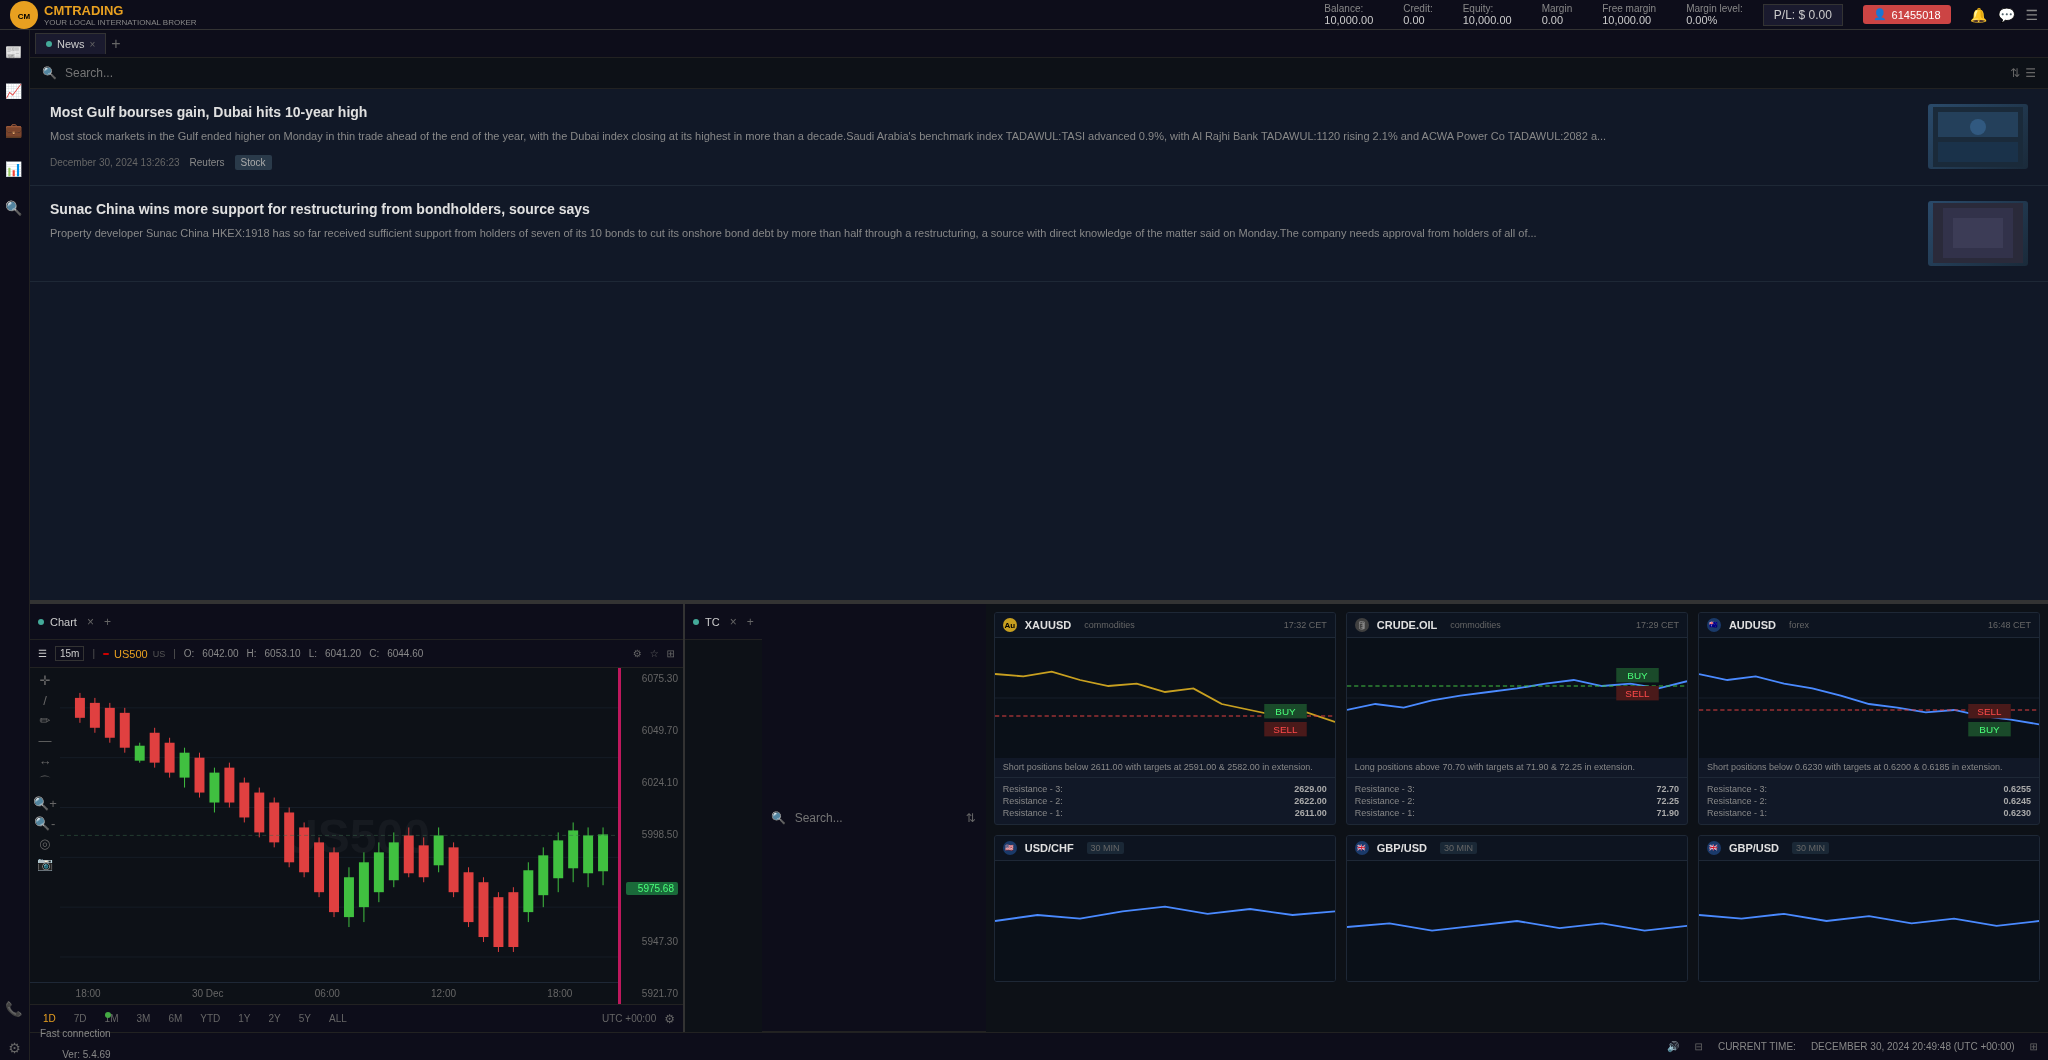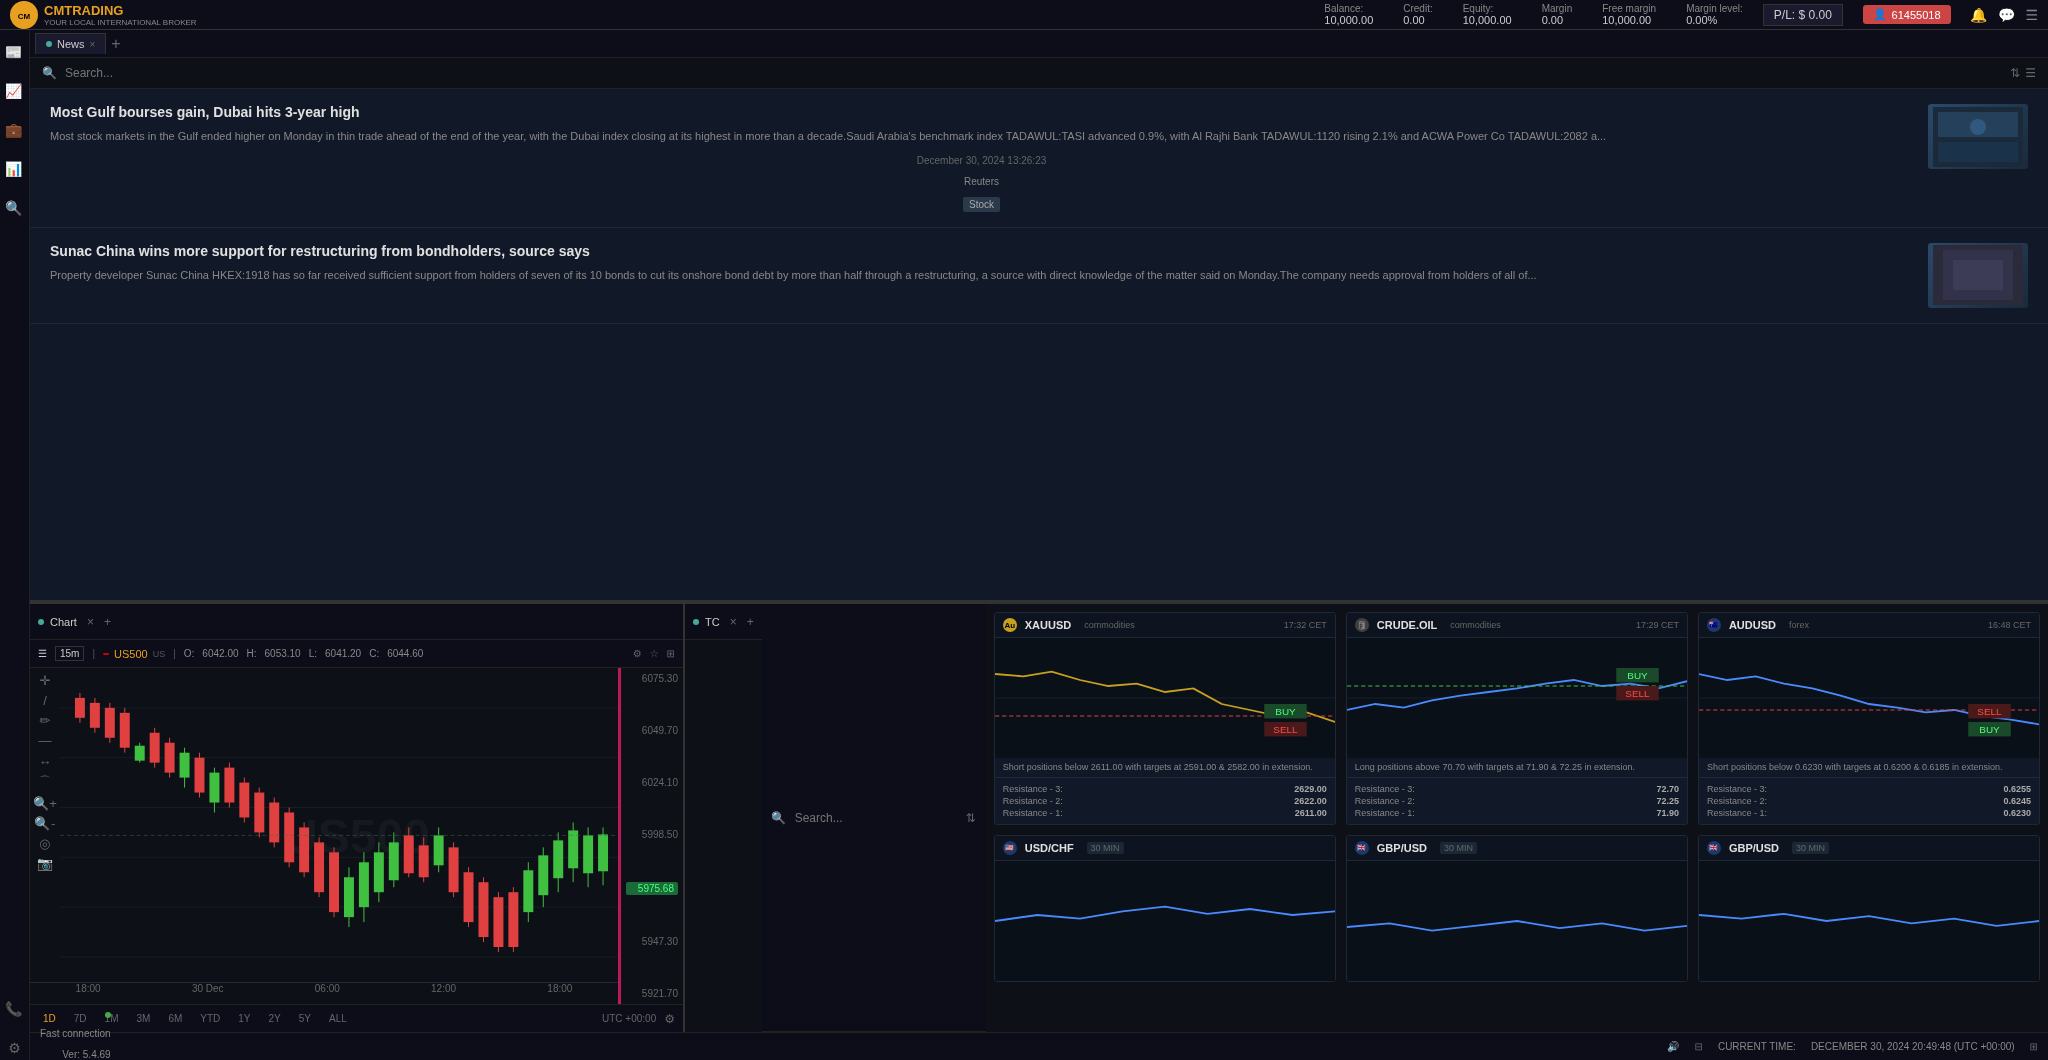--- a/index.html
+++ b/index.html
@@ -684,7 +684,7 @@
 
         <div class="news-article">
           <div class="news-content">
-            <div class="news-title">Most Gulf bourses gain, Dubai hits 3-year high</div>
+            <div class="news-title">Most Gulf bourses gain, Dubai hits 10-year high</div>
             <div class="news-excerpt">Most stock markets in the Gulf ended higher on Monday in thin trade ahead of the end of the year, with the Dubai index closing at its highest in more than a decade.Saudi Arabia's benchmark index TADAWUL:TASI advanced 0.9%, with Al Rajhi Bank TADAWUL:1120 rising 2.1% and ACWA Power Co TADAWUL:2082 a...</div>
             <div class="news-meta">
               <span>December 30, 2024 13:26:23</span>

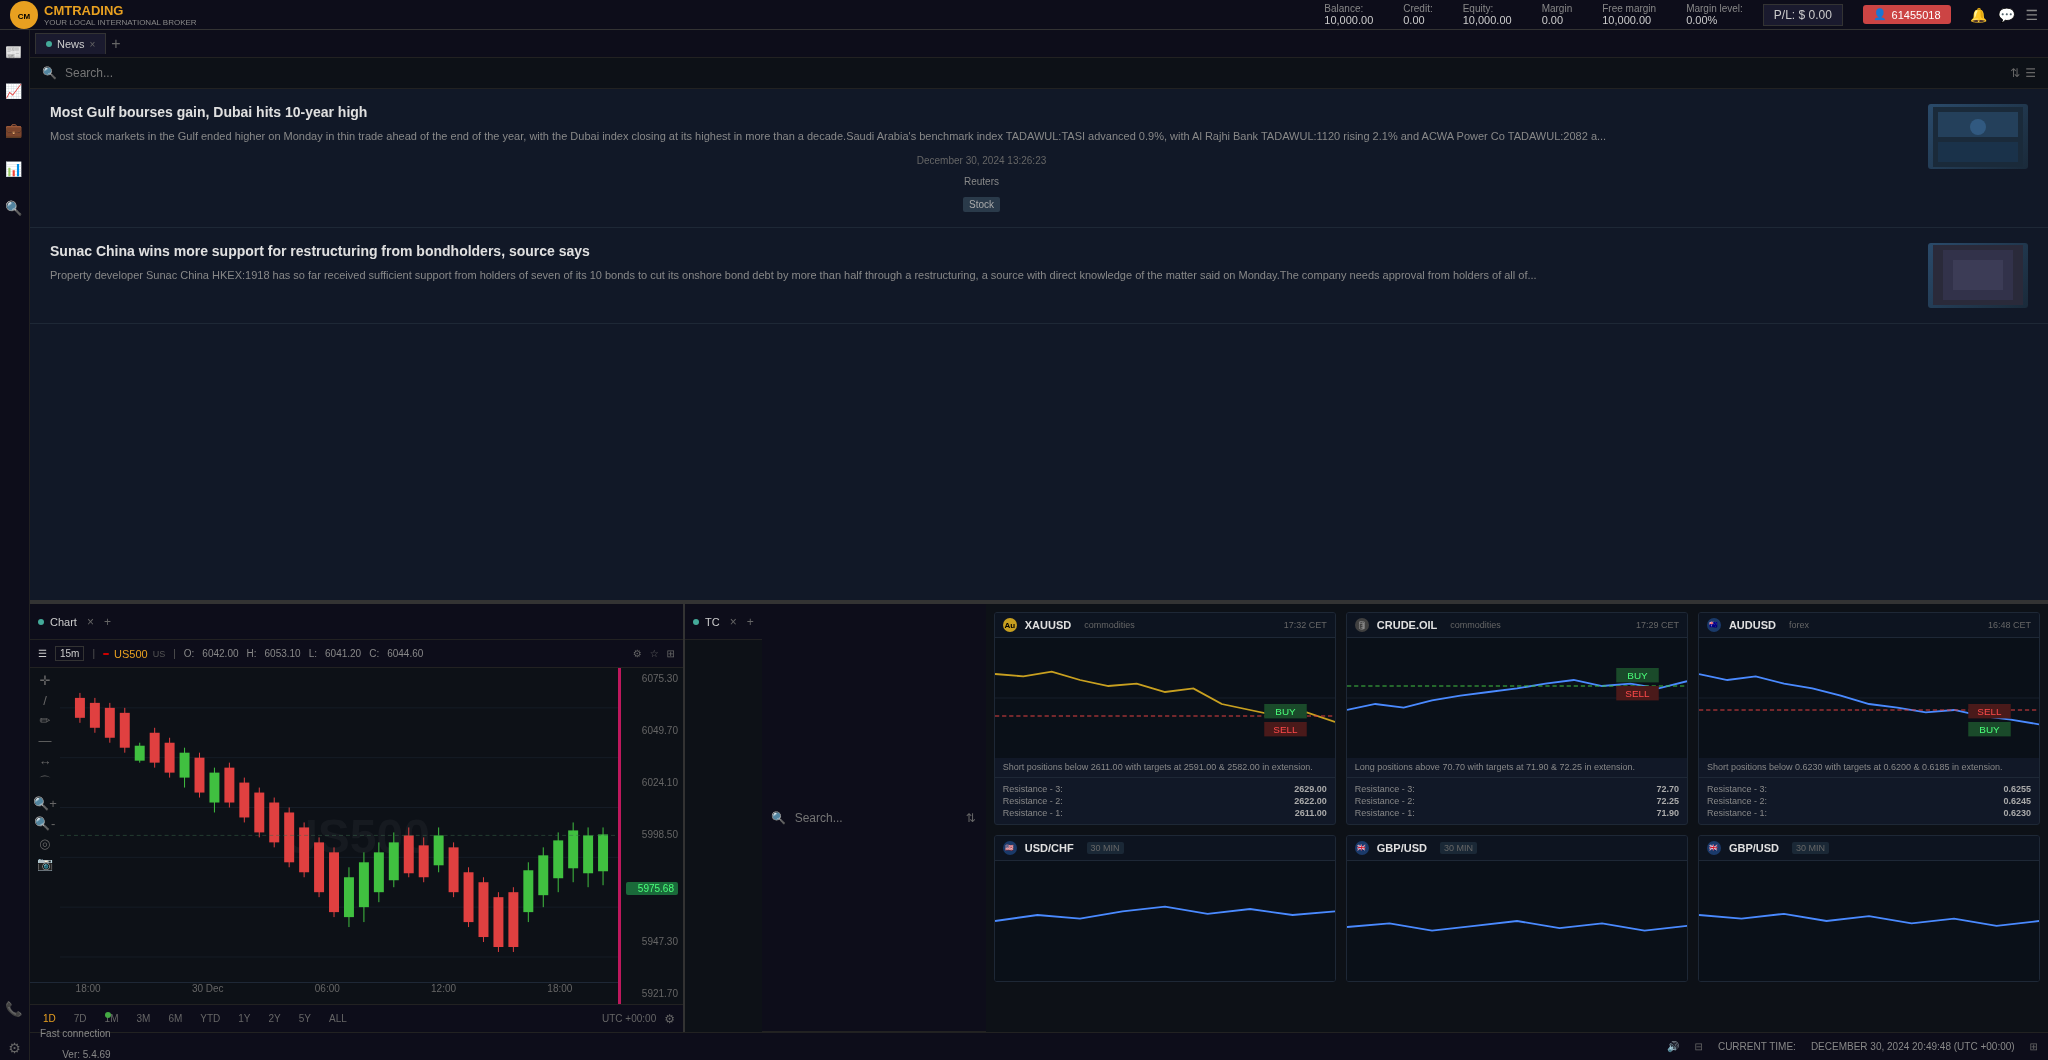--- a/index.html
+++ b/index.html
@@ -249,7 +249,6 @@
       gap: 10px;
       font-size: 10px;
       color: #666;
-      flex-direction: column;
     }
     .news-source {
       color: #888;

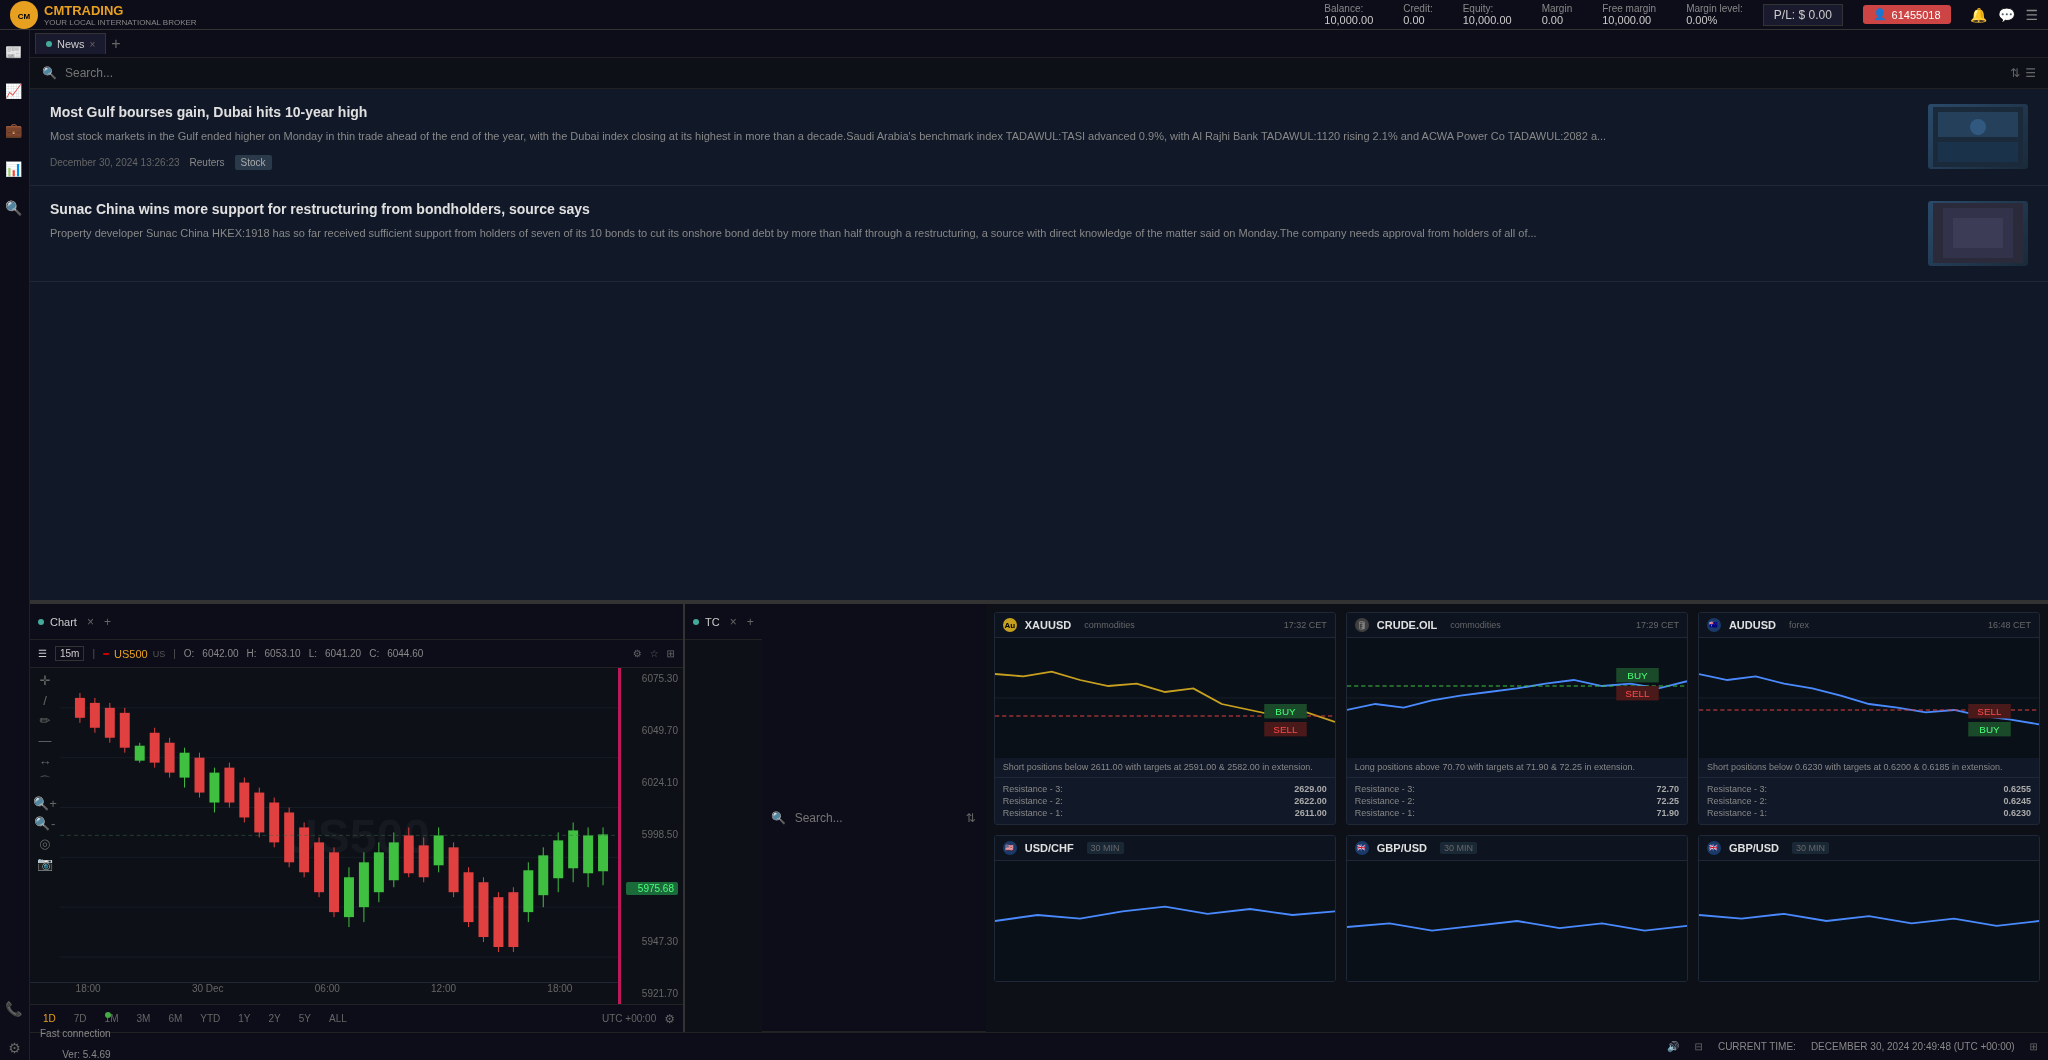--- a/index.html
+++ b/index.html
@@ -392,7 +392,7 @@
       right: 65px;
       height: 22px;
       display: flex;
-      align-items: flex-start;
+      align-items: center;
       justify-content: space-around;
       font-size: 10px;
       color: #666;

